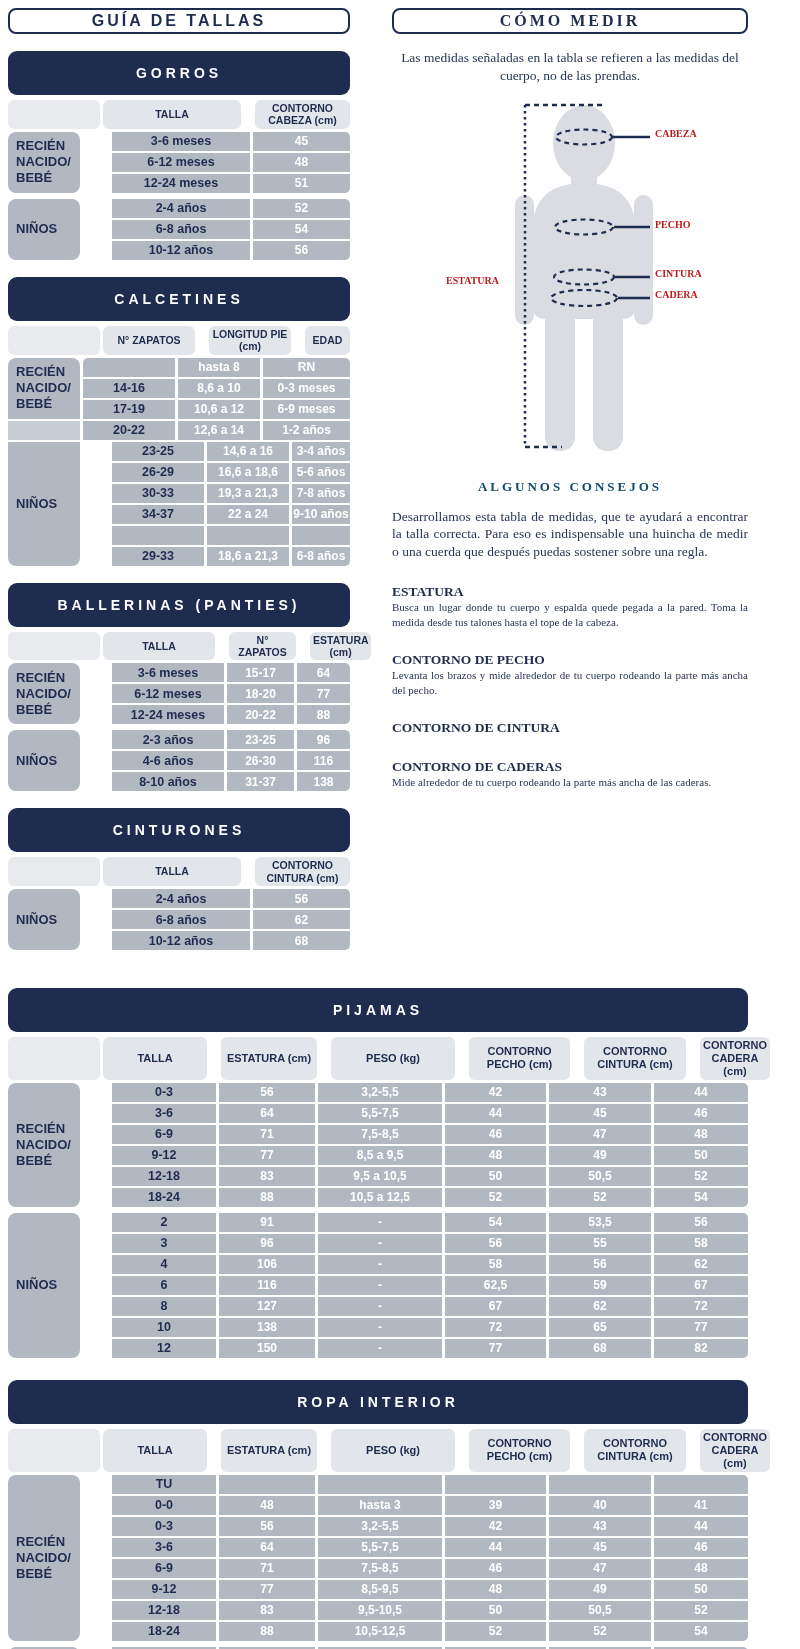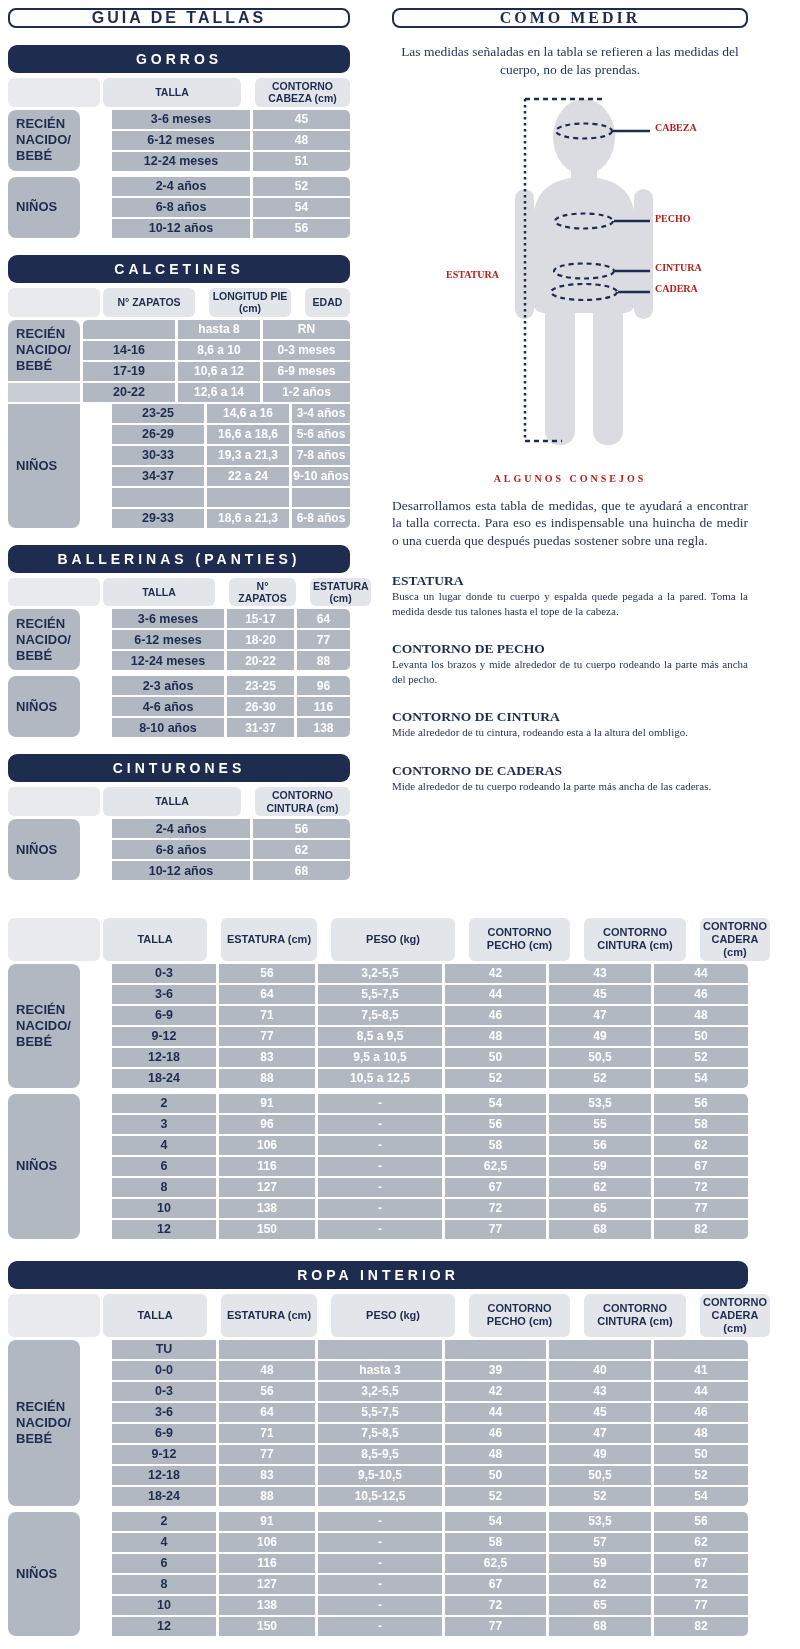--- a/index.html
+++ b/index.html
@@ -15,7 +15,7 @@
   .colR { width: 356px; flex-shrink: 0; font-family: Liberation Serif, serif; }
 
   .titlebox {
-    height: 20px; border: 2px solid #1e2c50; border-radius: 8px; background: #fff;
+    height: 26px; border: 2px solid #1e2c50; border-radius: 8px; background: #fff;
     display: flex; align-items: center; justify-content: center;
     font-weight: bold; font-size: 16px; letter-spacing: 3px; color: #1e2c50;
   }

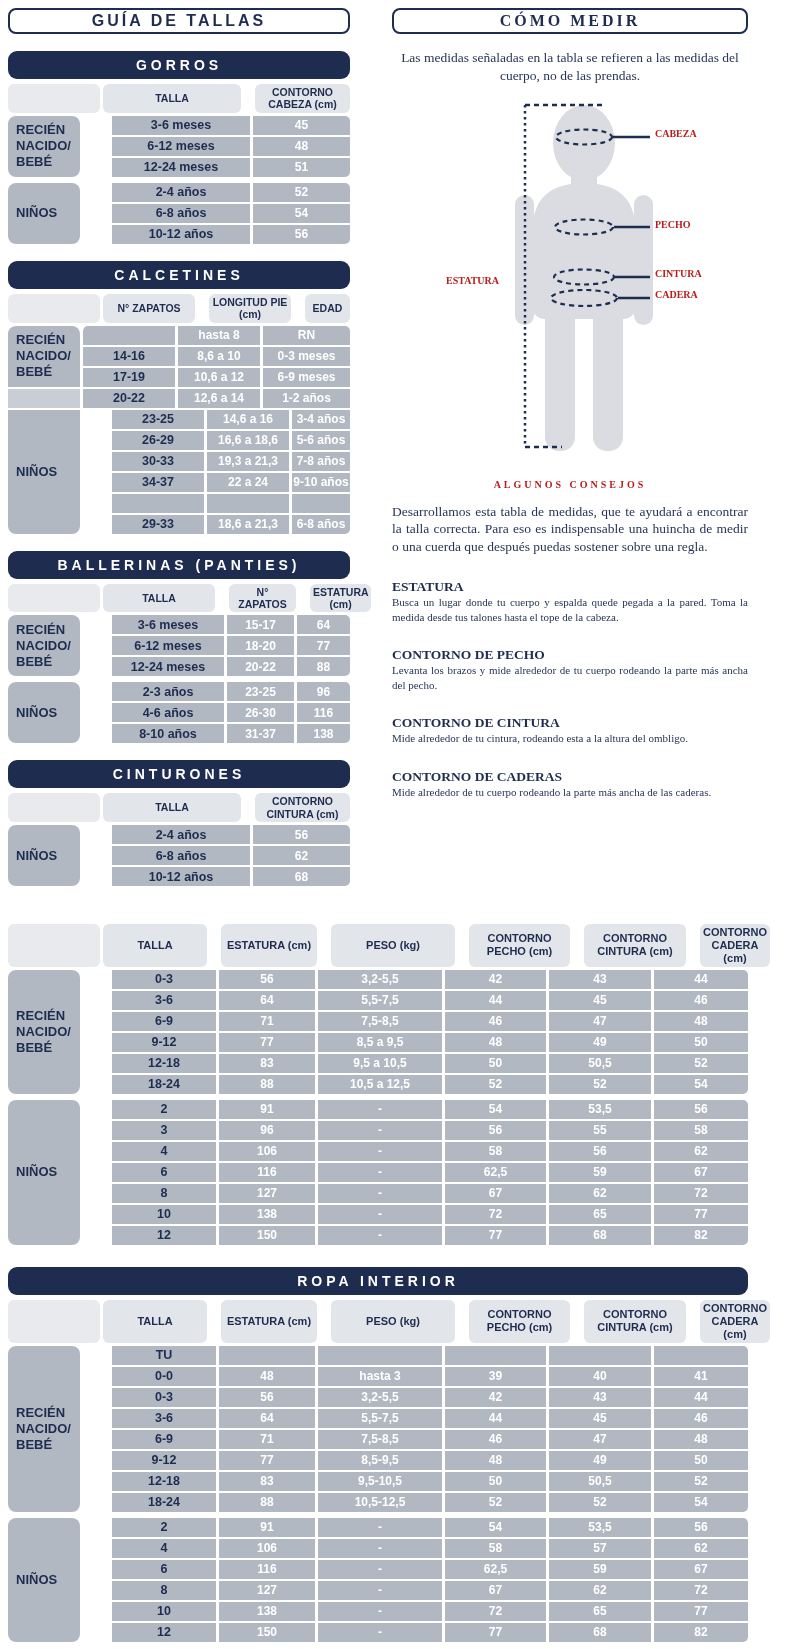--- a/index.html
+++ b/index.html
@@ -22,7 +22,7 @@
 
   .table { margin-top: 17px; }
   .banner {
-    height: 28px; background: #1e2c50; border-radius: 9px; color: #fff;
+    height: 44px; background: #1e2c50; border-radius: 9px; color: #fff;
     font-weight: bold; font-size: 14px; letter-spacing: 4px;
     display: flex; align-items: center; justify-content: center; margin-bottom: 5px;
   }

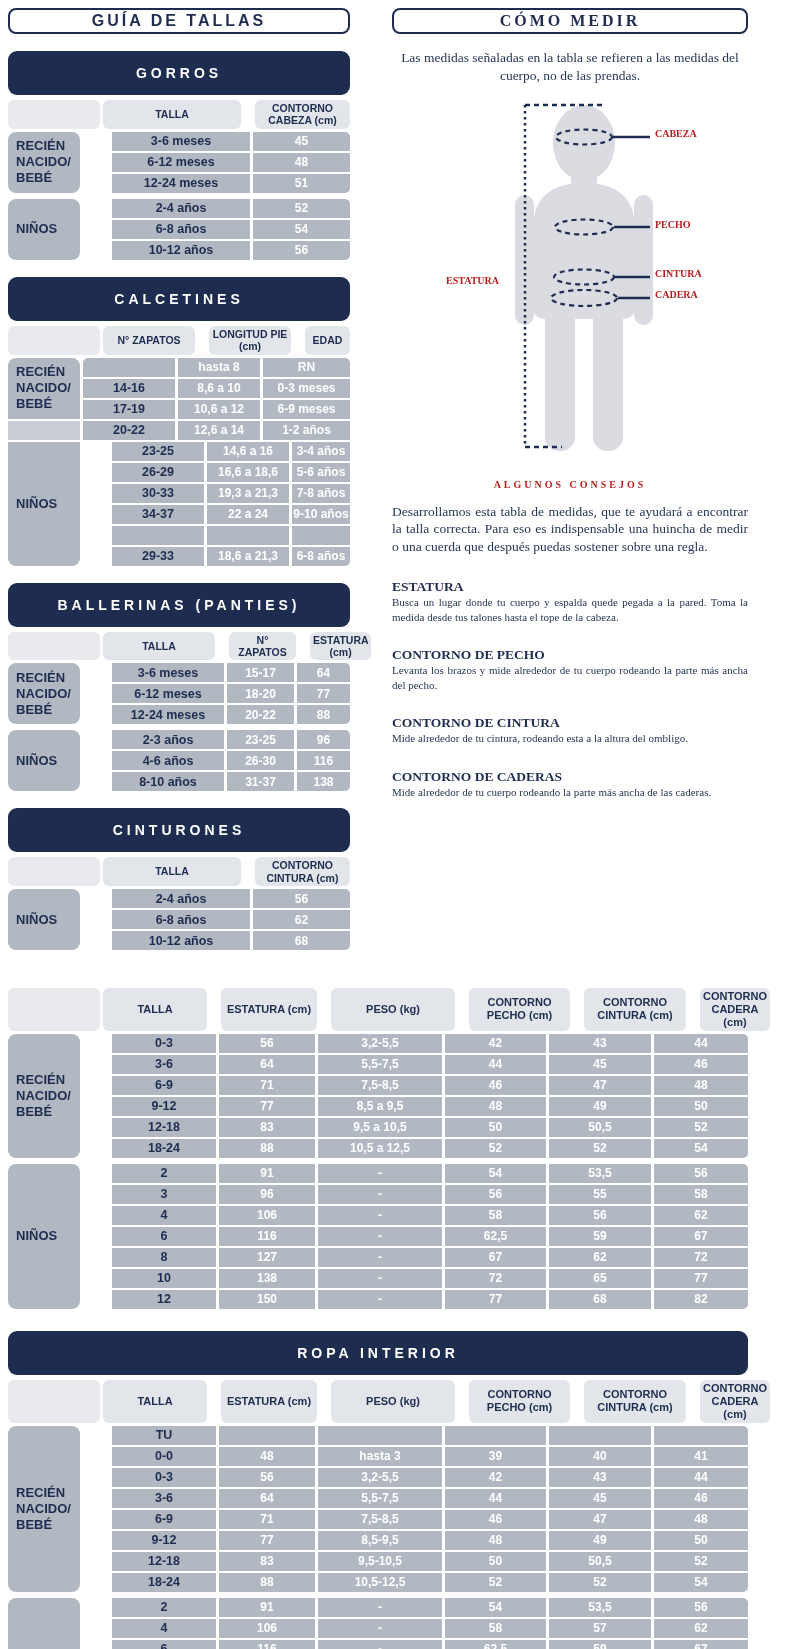--- a/index.html
+++ b/index.html
@@ -83,7 +83,7 @@
 
   .consejos-title {
     margin-top: 16px; text-align: center;
-    font-weight: bold; font-size: 10px; letter-spacing: 3px; color: #b91c1c;
+    font-weight: bold; font-size: 13px; letter-spacing: 3px; color: #0c4a6e;
   }
   .consejos-body { margin-top: 13px; color: #273655; font-size: 13.5px; line-height: 1.32; text-align: justify; }
   .tip { margin-top: 23px; }

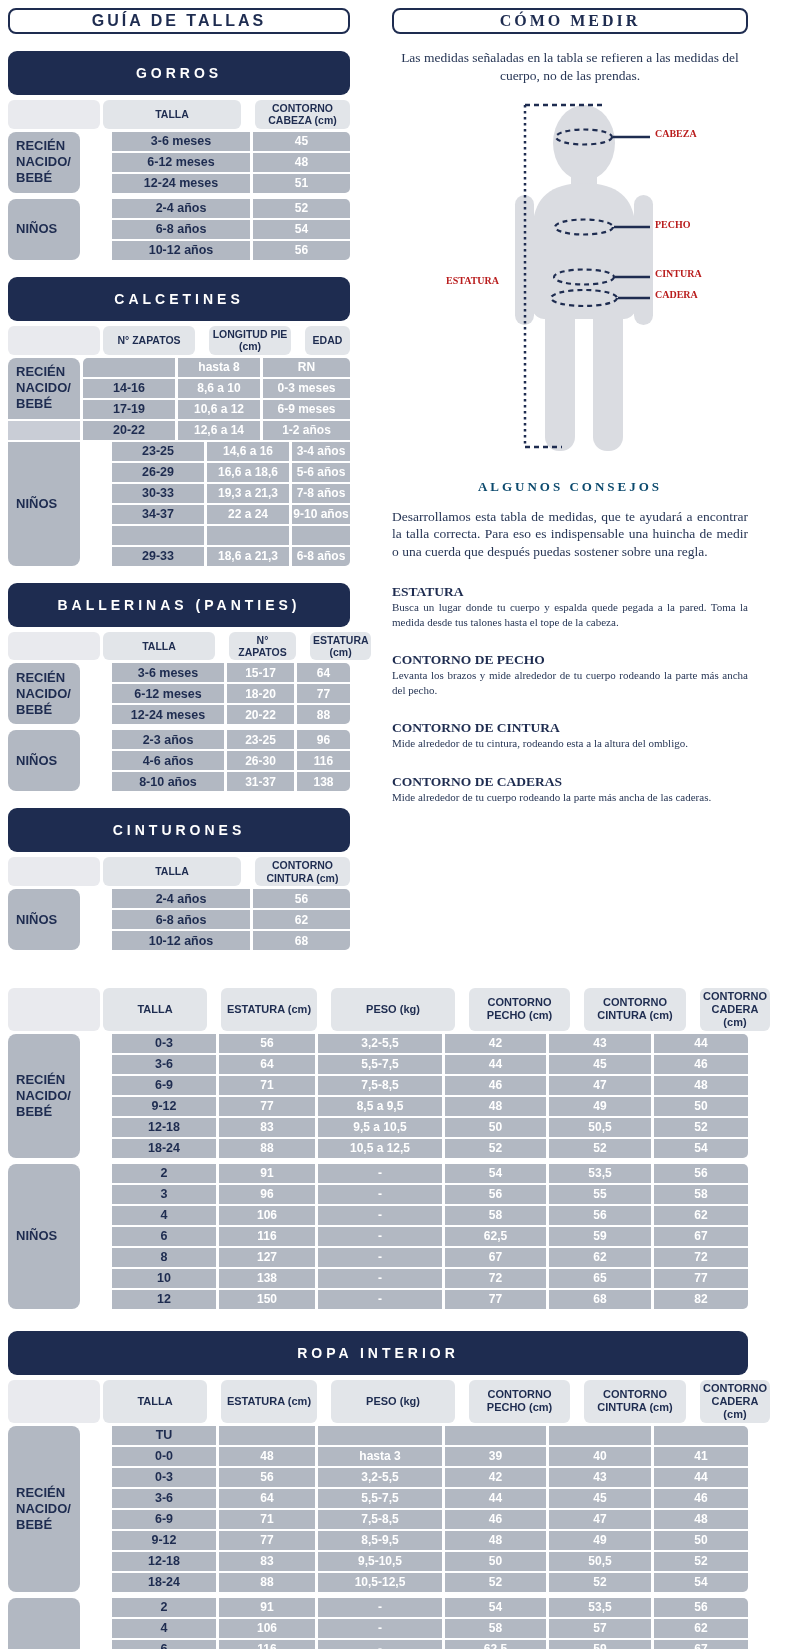--- a/index.html
+++ b/index.html
@@ -310,7 +310,6 @@
       </div>
       <div class="tip">
         <div class="tip-h">CONTORNO DE CINTURA</div>
-        <div class="tip-b">Mide alrededor de tu cintura, rodeando esta a la altura del ombligo.</div>
       </div>
       <div class="tip">
         <div class="tip-h">CONTORNO DE CADERAS</div>

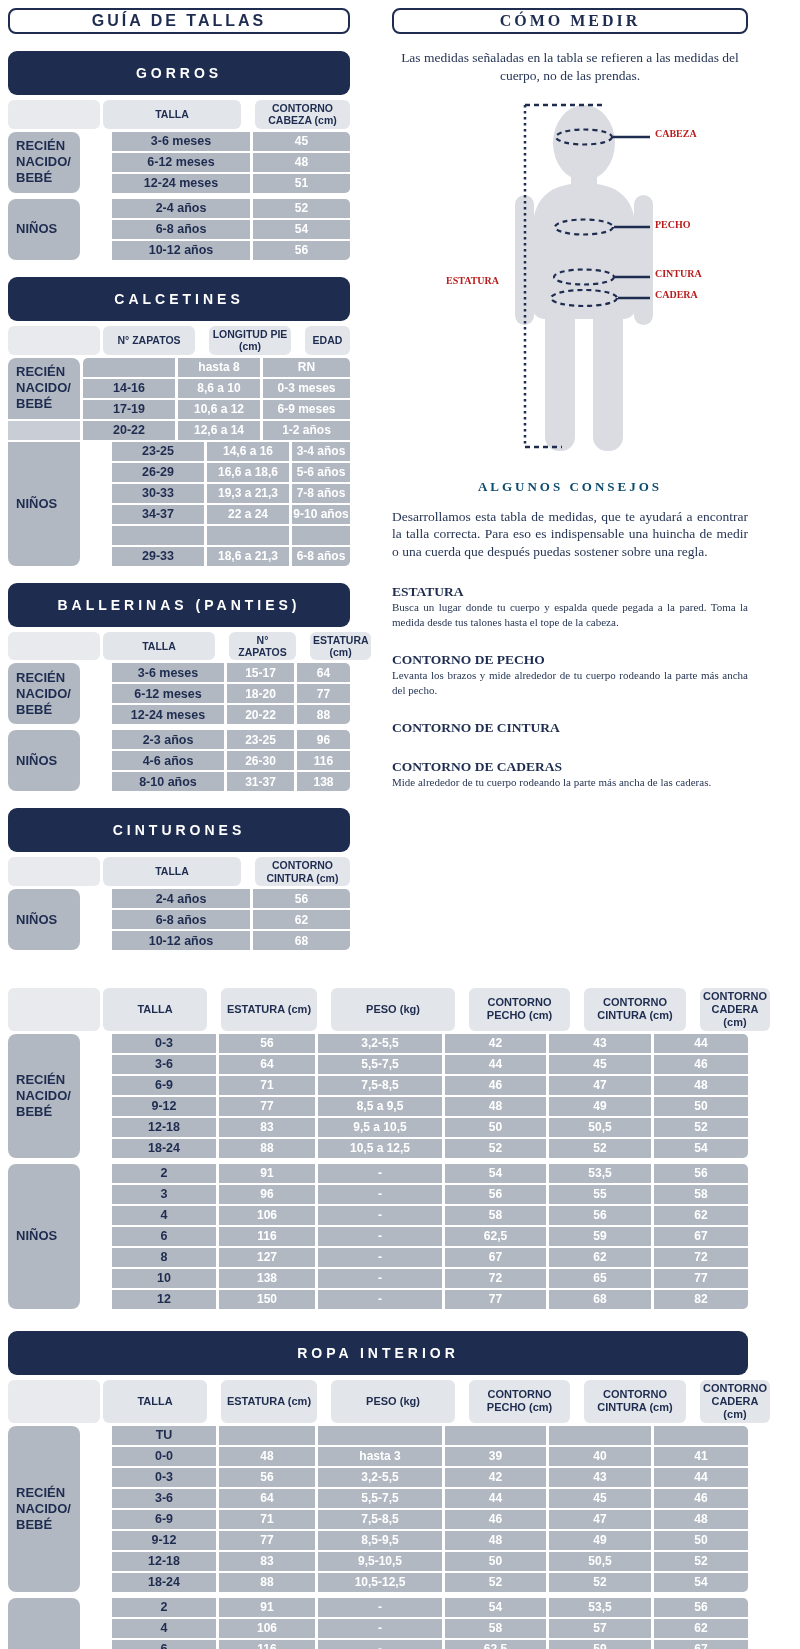--- a/index.html
+++ b/index.html
@@ -320,6 +320,7 @@
 
   <div class="bottom">
     <div class="table wide first-wide t-pijamas">
+      <div class="banner">PIJAMAS</div>
       <div class="headrow">
         <div class="corner"></div>
         <div class="head cols">

